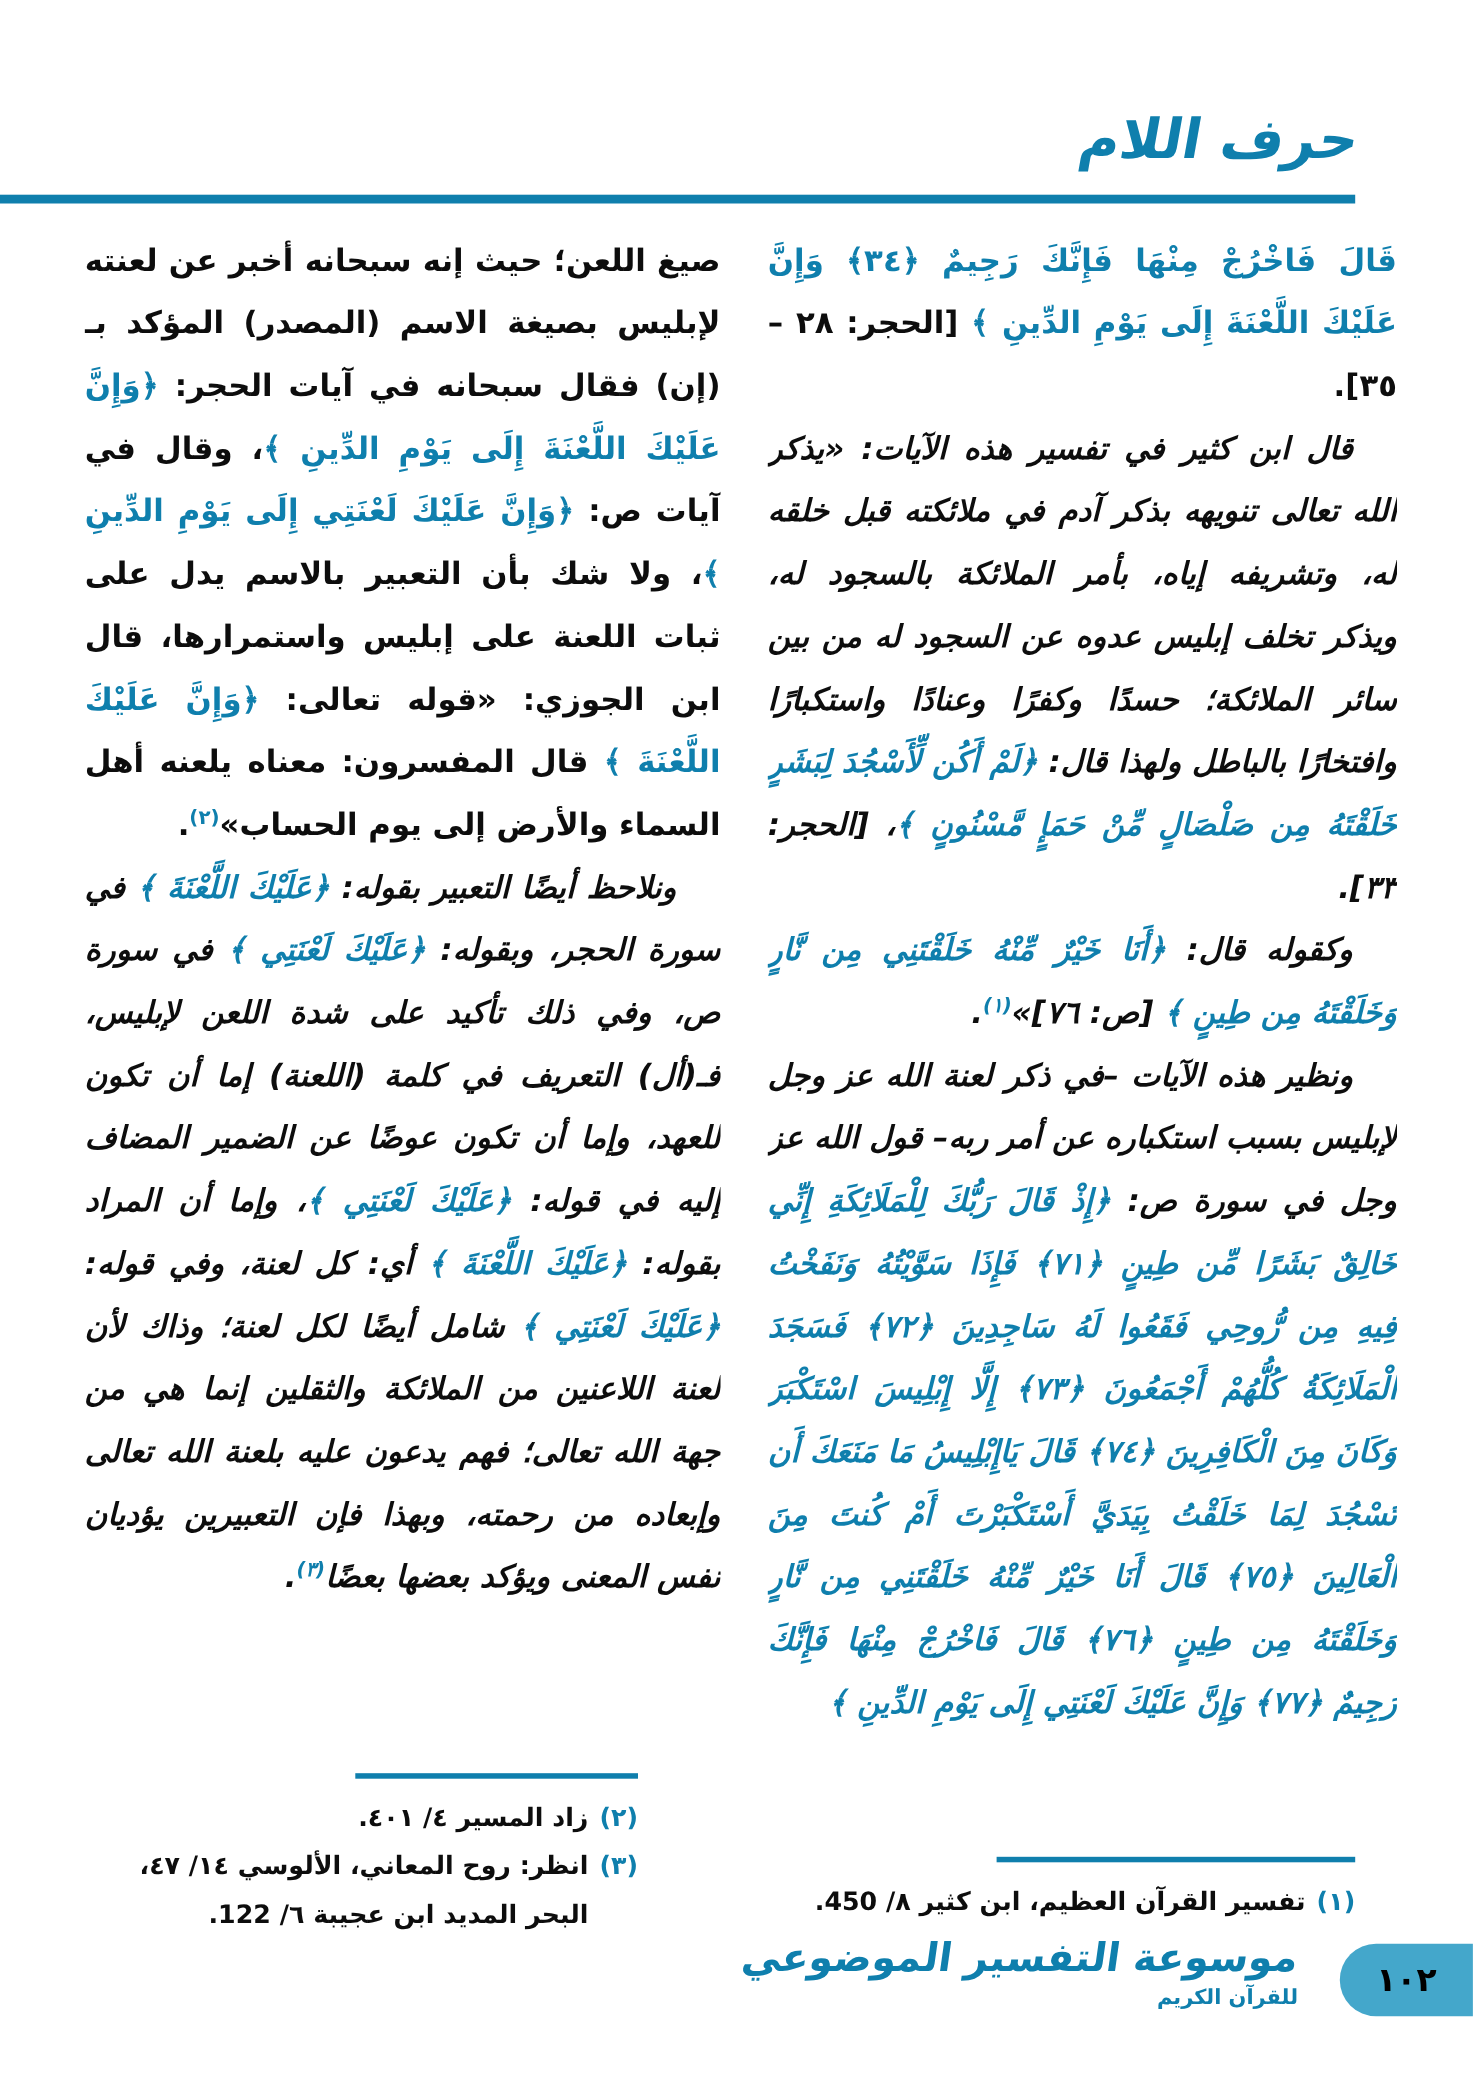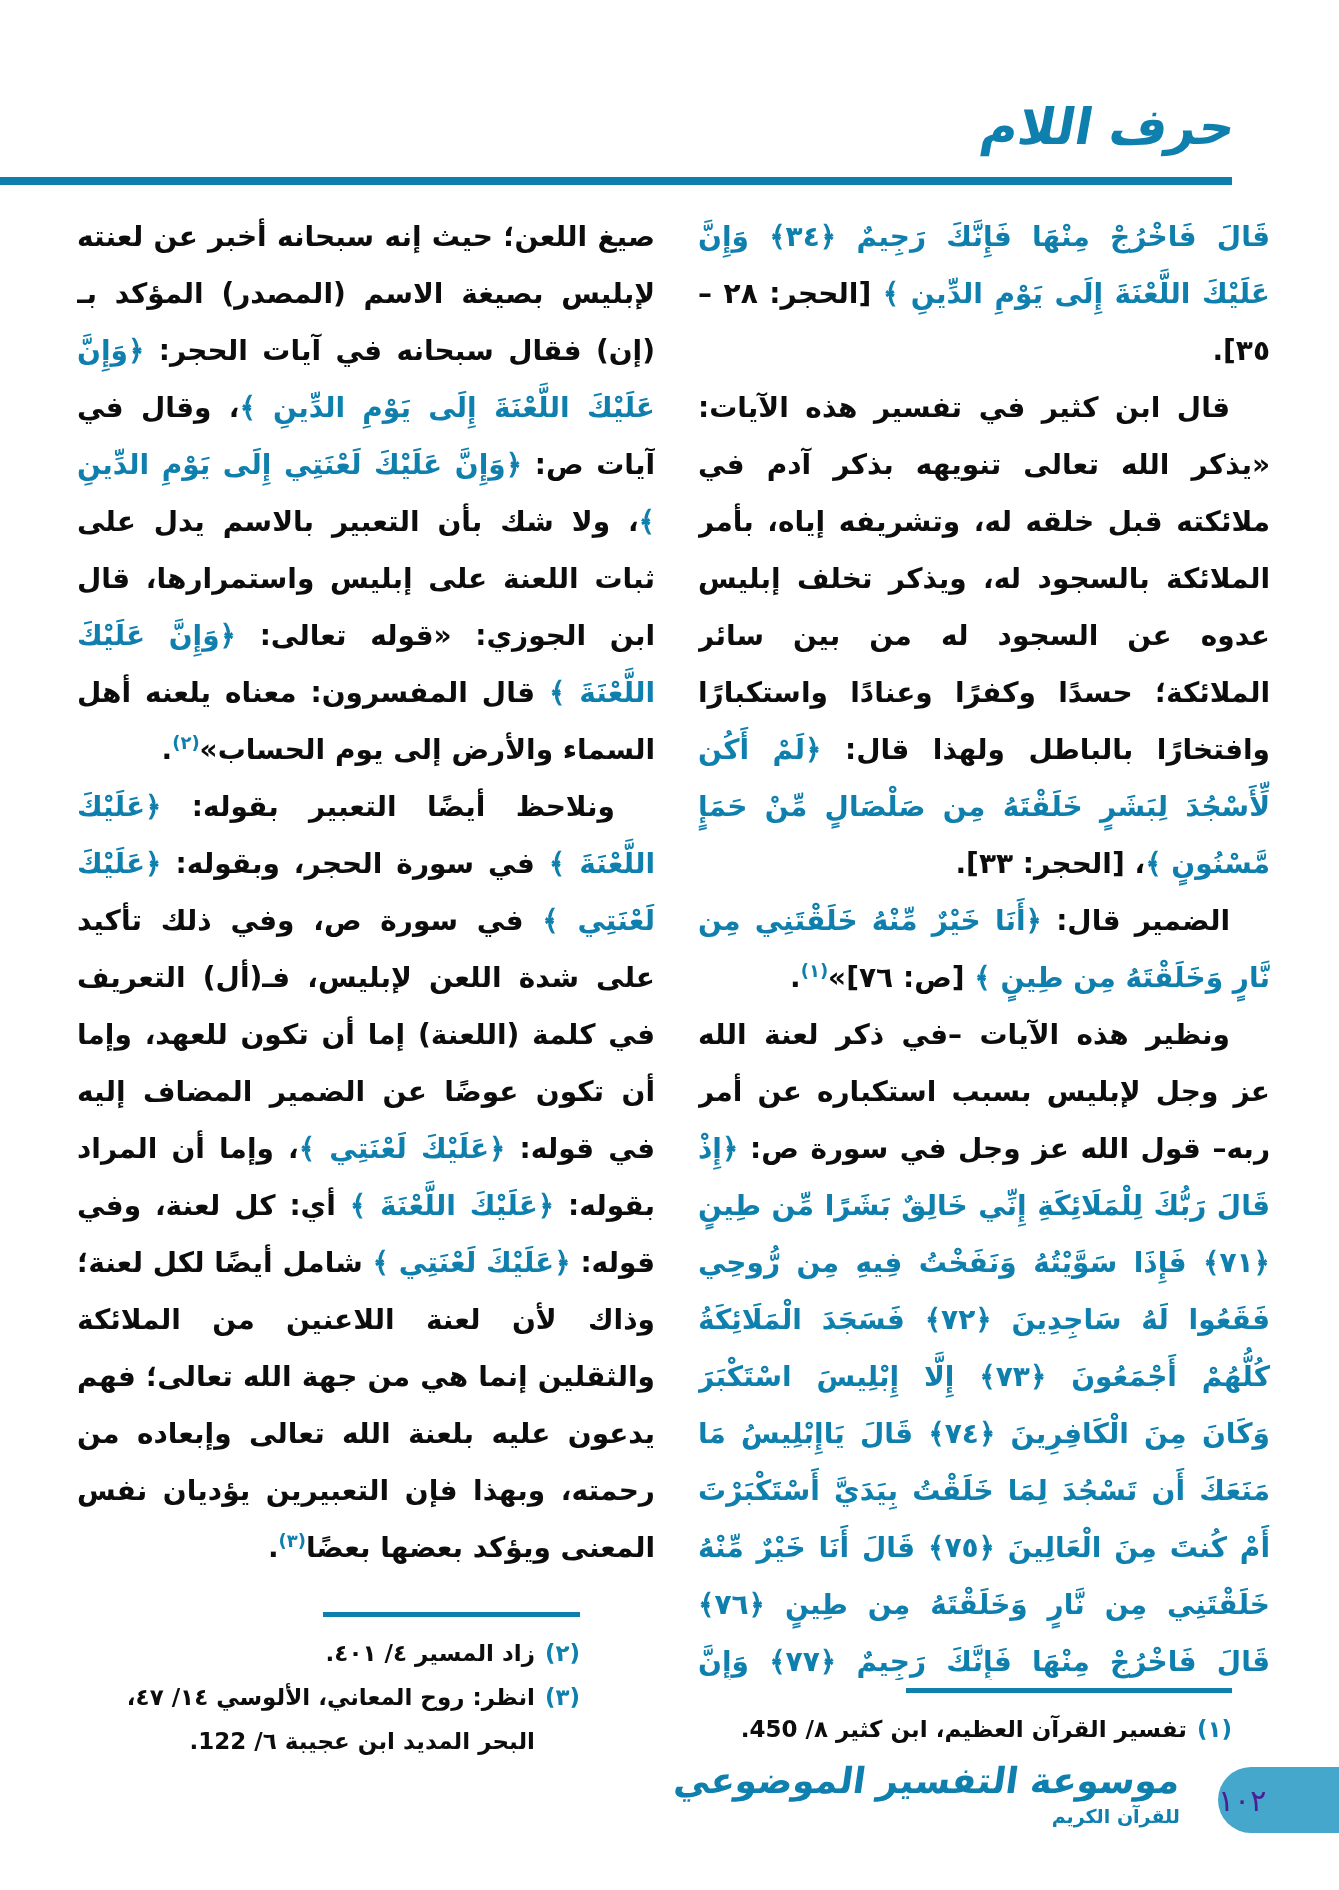--- a/index.html
+++ b/index.html
@@ -47,7 +47,7 @@
   .col-right{right:69px;width:572px;height:1472px;}
   .col-left{left:77px;width:578px;height:1402px;}
   .col p{margin:0;padding:0;}
-  .col p.indent{text-indent:40px;}
+  .col p.indent{text-indent:40px;font-style:italic;}
   .quran{color:var(--accent);}
   .fnmark{
     color:var(--accent);

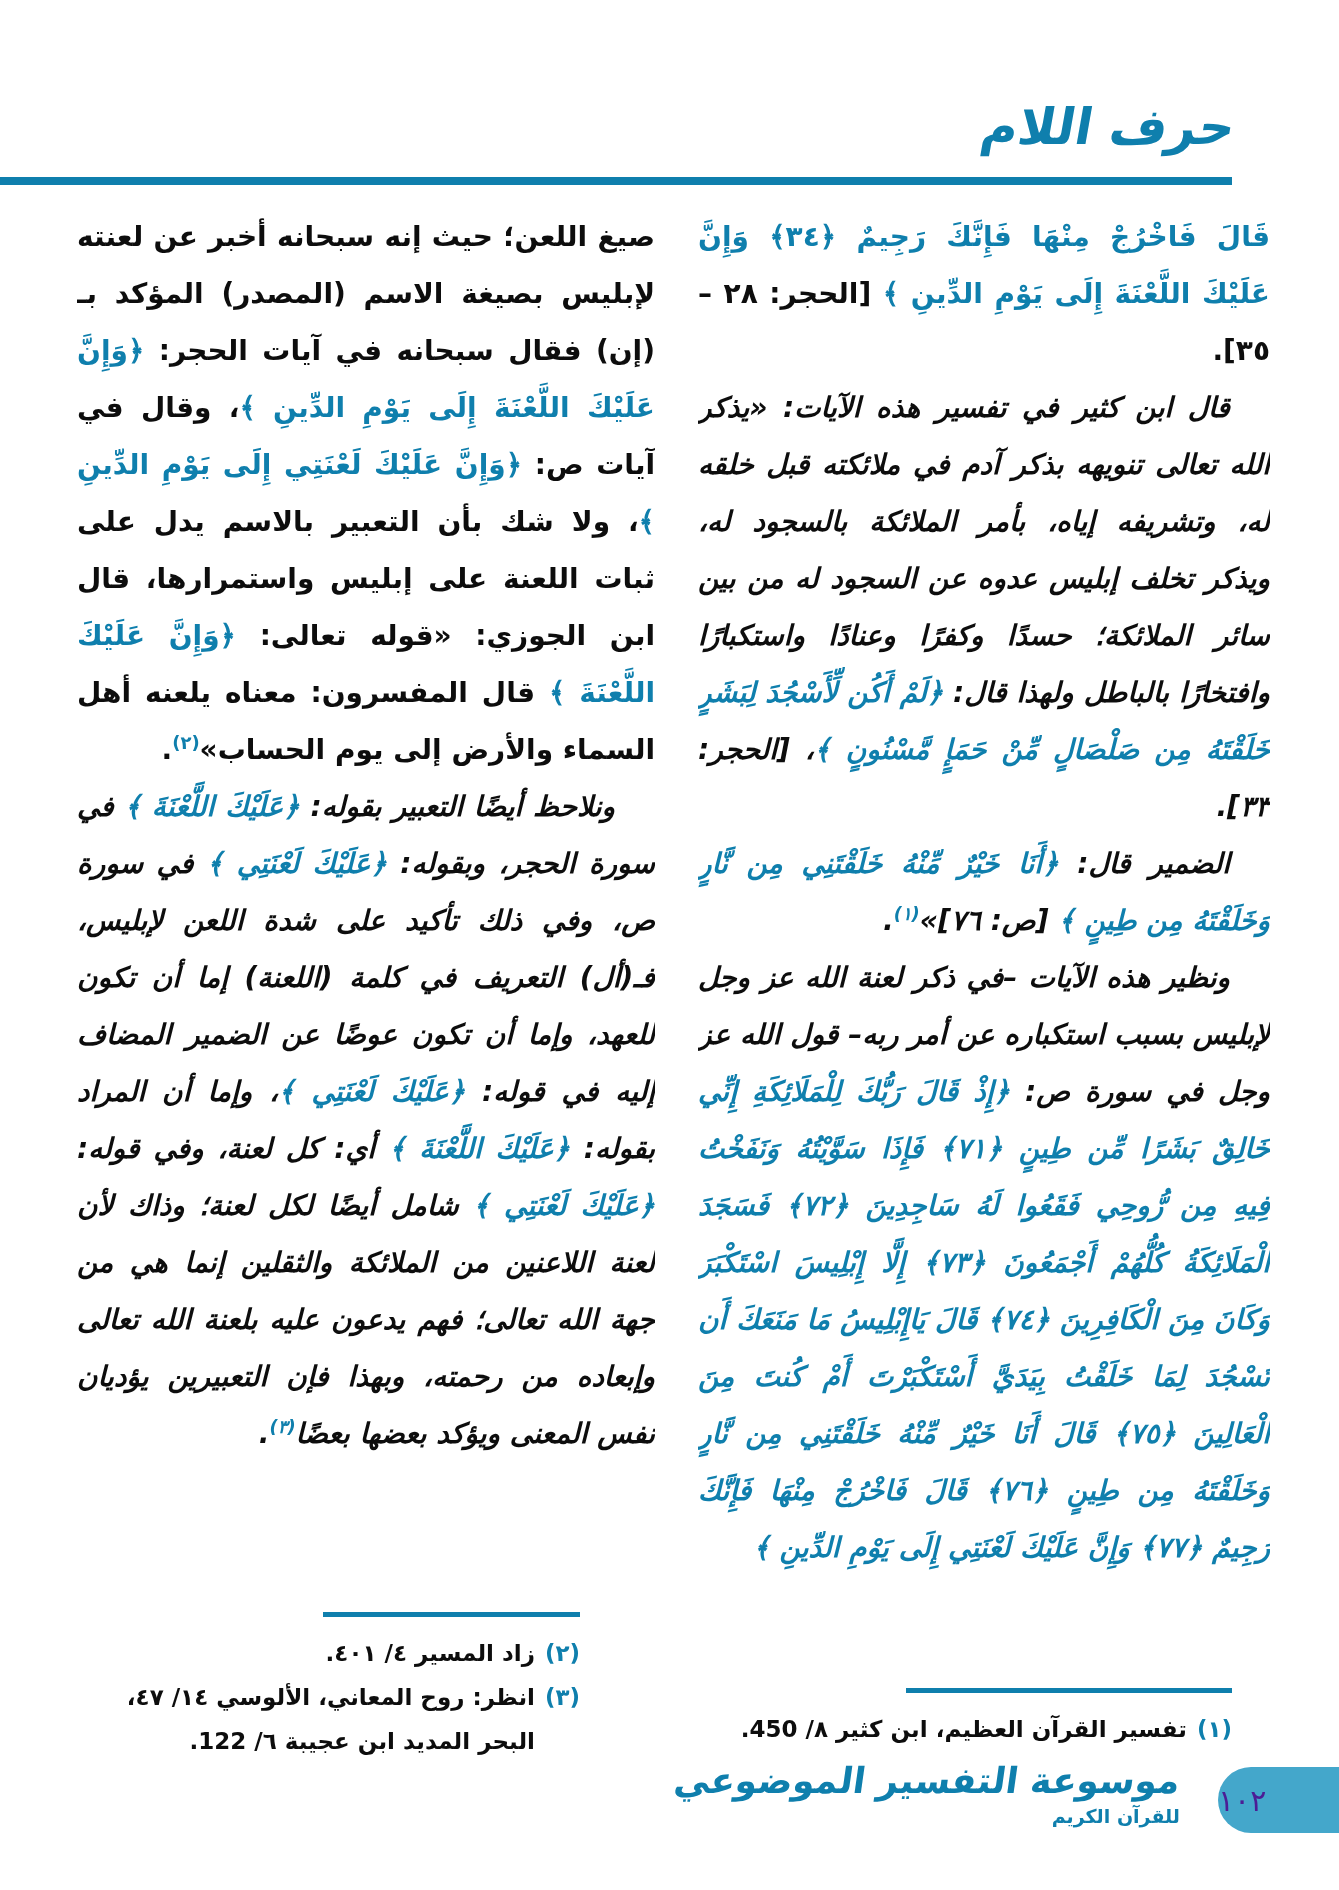--- a/index.html
+++ b/index.html
@@ -107,7 +107,7 @@
   <div class="col col-right">
       <p class=""><span class="quran">قَالَ فَاخْرُجْ مِنْهَا فَإِنَّكَ رَجِيمٌ ﴿٣٤﴾ وَإِنَّ عَلَيْكَ اللَّعْنَةَ إِلَى يَوْمِ الدِّينِ ﴾</span><span class="text"> [الحجر: ٢٨ – ٣٥].</span></p>
       <p class="indent"><span class="text">قال ابن كثير في تفسير هذه الآيات: «يذكر الله تعالى تنويهه بذكر آدم في ملائكته قبل خلقه له، وتشريفه إياه، بأمر الملائكة بالسجود له، ويذكر تخلف إبليس عدوه عن السجود له من بين سائر الملائكة؛ حسدًا وكفرًا وعنادًا واستكبارًا وافتخارًا بالباطل ولهذا قال: </span><span class="quran">﴿لَمْ أَكُن لِّأَسْجُدَ لِبَشَرٍ خَلَقْتَهُ مِن صَلْصَالٍ مِّنْ حَمَإٍ مَّسْنُونٍ ﴾</span><span class="text">، [الحجر: ٣٣].</span></p>
-      <p class="indent"><span class="text">الضمير قال: </span><span class="quran">﴿أَنَا خَيْرٌ مِّنْهُ خَلَقْتَنِي مِن نَّارٍ وَخَلَقْتَهُ مِن طِينٍ ﴾</span><span class="text"> [ص: ٧٦]»</span><span class="fnmark">(١)</span><span class="text">.</span></p>
+      <p class="indent"><span class="text">وكقوله قال: </span><span class="quran">﴿أَنَا خَيْرٌ مِّنْهُ خَلَقْتَنِي مِن نَّارٍ وَخَلَقْتَهُ مِن طِينٍ ﴾</span><span class="text"> [ص: ٧٦]»</span><span class="fnmark">(١)</span><span class="text">.</span></p>
       <p class="indent"><span class="text">ونظير هذه الآيات –في ذكر لعنة الله عز وجل لإبليس بسبب استكباره عن أمر ربه– قول الله عز وجل في سورة ص: </span><span class="quran">﴿إِذْ قَالَ رَبُّكَ لِلْمَلَائِكَةِ إِنِّي خَالِقٌ بَشَرًا مِّن طِينٍ ﴿٧١﴾ فَإِذَا سَوَّيْتُهُ وَنَفَخْتُ فِيهِ مِن رُّوحِي فَقَعُوا لَهُ سَاجِدِينَ ﴿٧٢﴾ فَسَجَدَ الْمَلَائِكَةُ كُلُّهُمْ أَجْمَعُونَ ﴿٧٣﴾ إِلَّا إِبْلِيسَ اسْتَكْبَرَ وَكَانَ مِنَ الْكَافِرِينَ ﴿٧٤﴾ قَالَ يَاإِبْلِيسُ مَا مَنَعَكَ أَن تَسْجُدَ لِمَا خَلَقْتُ بِيَدَيَّ أَسْتَكْبَرْتَ أَمْ كُنتَ مِنَ الْعَالِينَ ﴿٧٥﴾ قَالَ أَنَا خَيْرٌ مِّنْهُ خَلَقْتَنِي مِن نَّارٍ وَخَلَقْتَهُ مِن طِينٍ ﴿٧٦﴾ قَالَ فَاخْرُجْ مِنْهَا فَإِنَّكَ رَجِيمٌ ﴿٧٧﴾ وَإِنَّ عَلَيْكَ لَعْنَتِي إِلَى يَوْمِ الدِّينِ ﴾</span></p>
     </div>
 

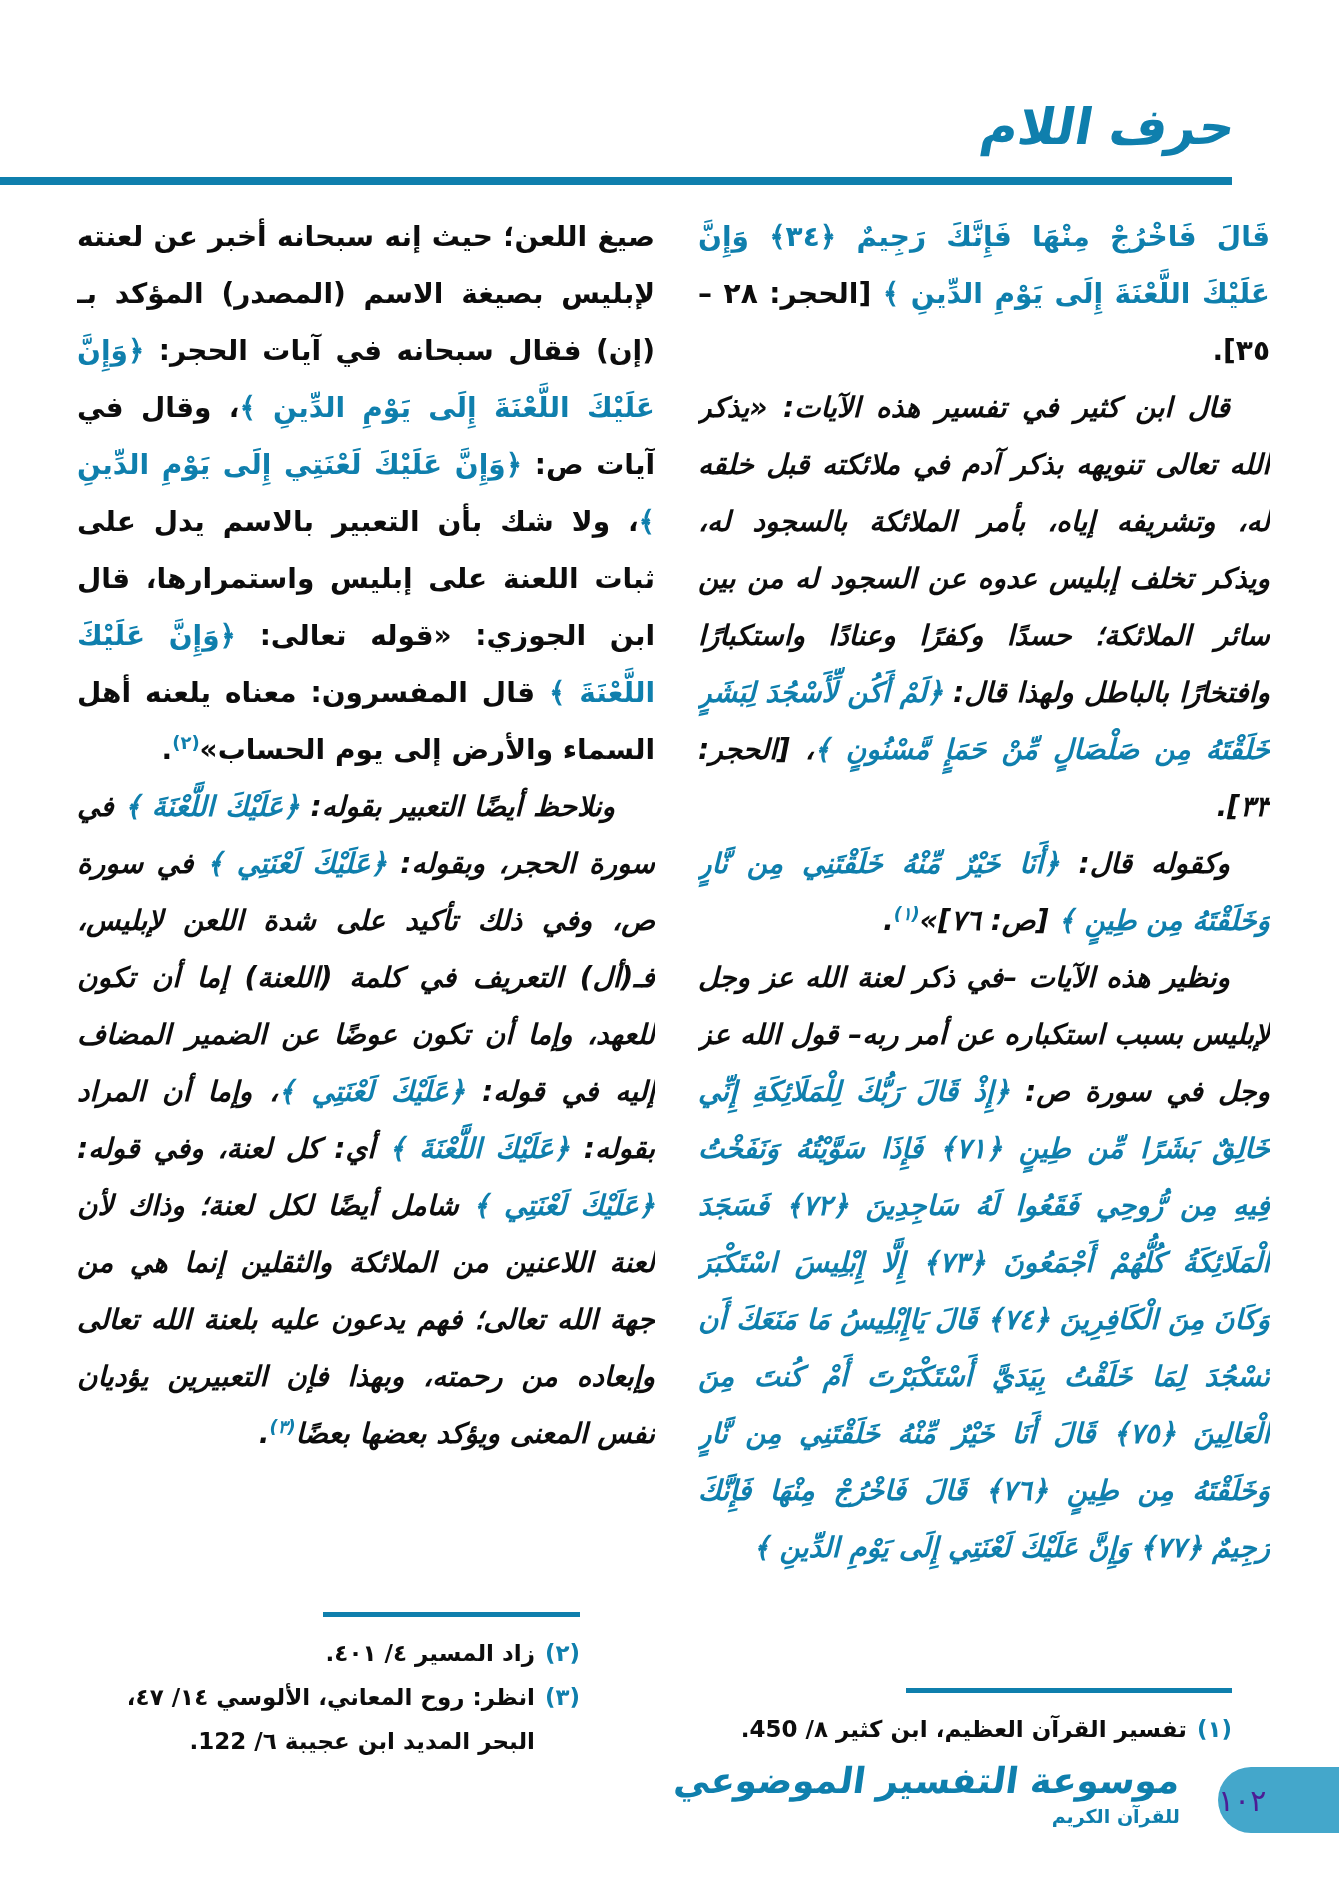--- a/index.html
+++ b/index.html
@@ -90,9 +90,9 @@
     width:121px;height:66px;
     background:var(--badge);
     border-radius:33px 0 0 33px;
-    display:flex;align-items:center;justify-content:flex-end;
-    color:#4c1d95;
-    font-size:30px;font-weight:normal;
+    display:flex;align-items:center;justify-content:center;
+    color:#000000;
+    font-size:30px;font-weight:bold;
   }
 </style>
 </head>

